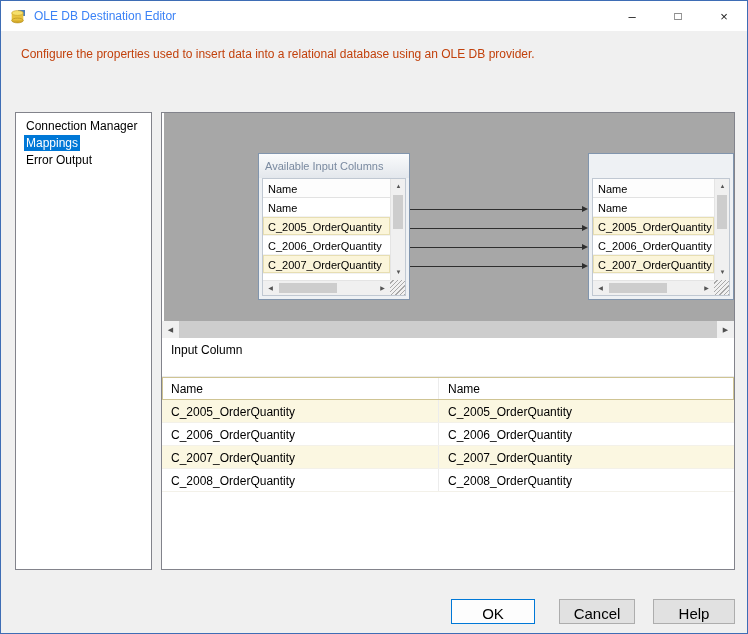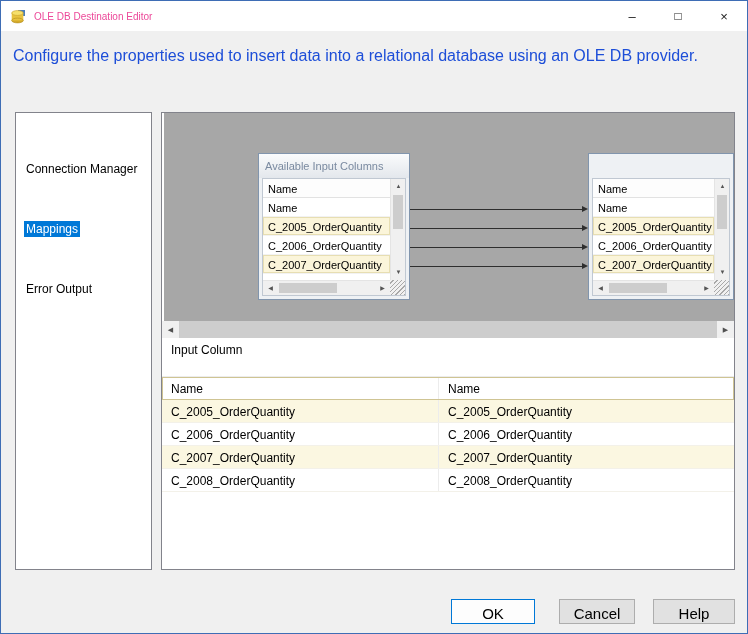--- a/index.html
+++ b/index.html
@@ -12,7 +12,7 @@
   .titlebar { position:absolute; top:0; left:0; right:0; height:31px; background:#ffffff;
               display:flex; align-items:center; border-bottom:1px solid #f0f0f0; }
   .title-icon { margin-left:9px; width:16px; height:16px; flex:0 0 16px; }
-  .title-text { margin-left:8px; font-size:10px; color:#ec4899; }
+  .title-text { margin-left:8px; font-size:12px; color:#3b82f6; }
   .win-controls { margin-left:auto; display:flex; height:100%; }
   .win-btn { width:46px; height:100%; display:flex; align-items:center; justify-content:center;
              font-size:13px; color:#1a1a1a; cursor:default; }

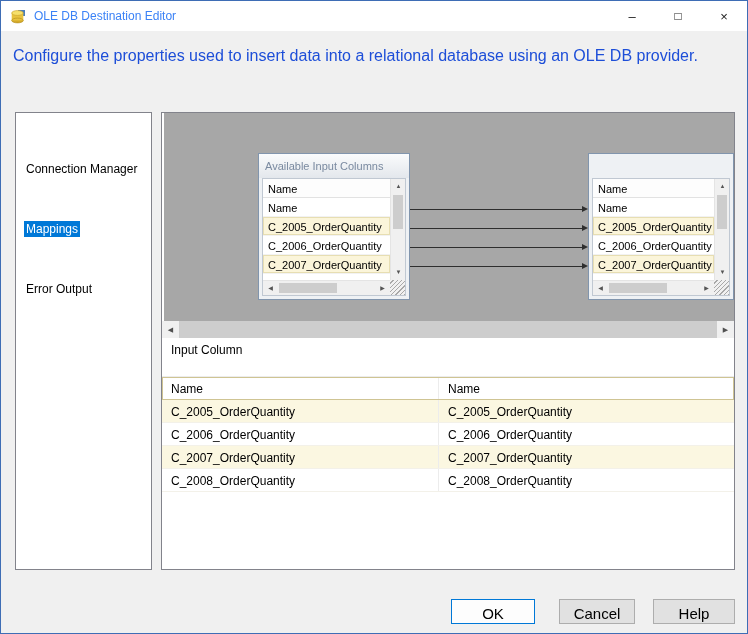--- a/index.html
+++ b/index.html
@@ -18,7 +18,7 @@
              font-size:13px; color:#1a1a1a; cursor:default; }
   .win-btn.maxi { font-size:12px; }
 
-  .desc { position:absolute; left:12px; top:46px; font-size:16px; color:#1d4ed8; }
+  .desc { position:absolute; left:20px; top:46px; font-size:12px; color:#c2410c; }
 
   
   .sidebar { position:absolute; left:14px; top:111px; width:137px; height:458px;

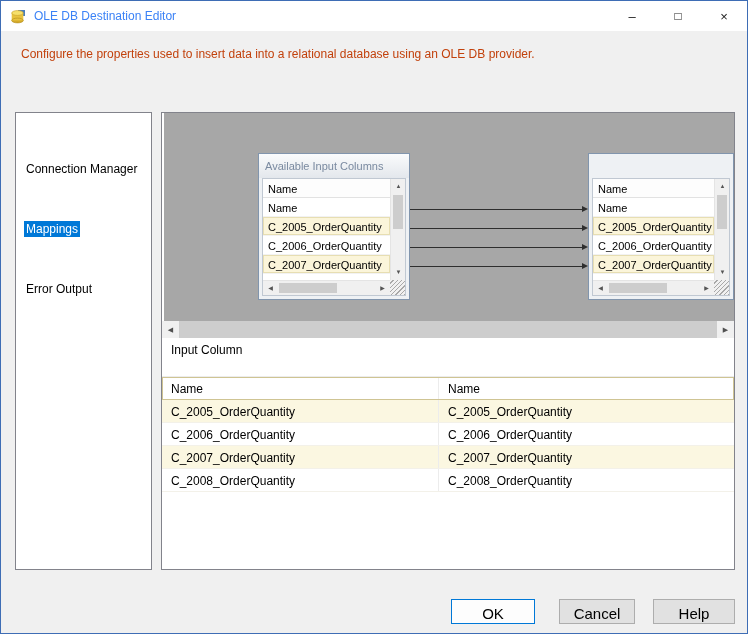--- a/index.html
+++ b/index.html
@@ -23,7 +23,7 @@
   
   .sidebar { position:absolute; left:14px; top:111px; width:137px; height:458px;
              background:#ffffff; border:1px solid #82838b; padding-top:5px; font-size:12px; }
-  .side-item { padding:1px 6px 2px 8px; color:#000;margin-top:43px; }
+  .side-item { padding:1px 6px 2px 8px; color:#000; }
   .side-item .lbl { padding:1px 2px; }
   .side-item.selected .lbl { background:#0078d7; color:#fff; }
 

